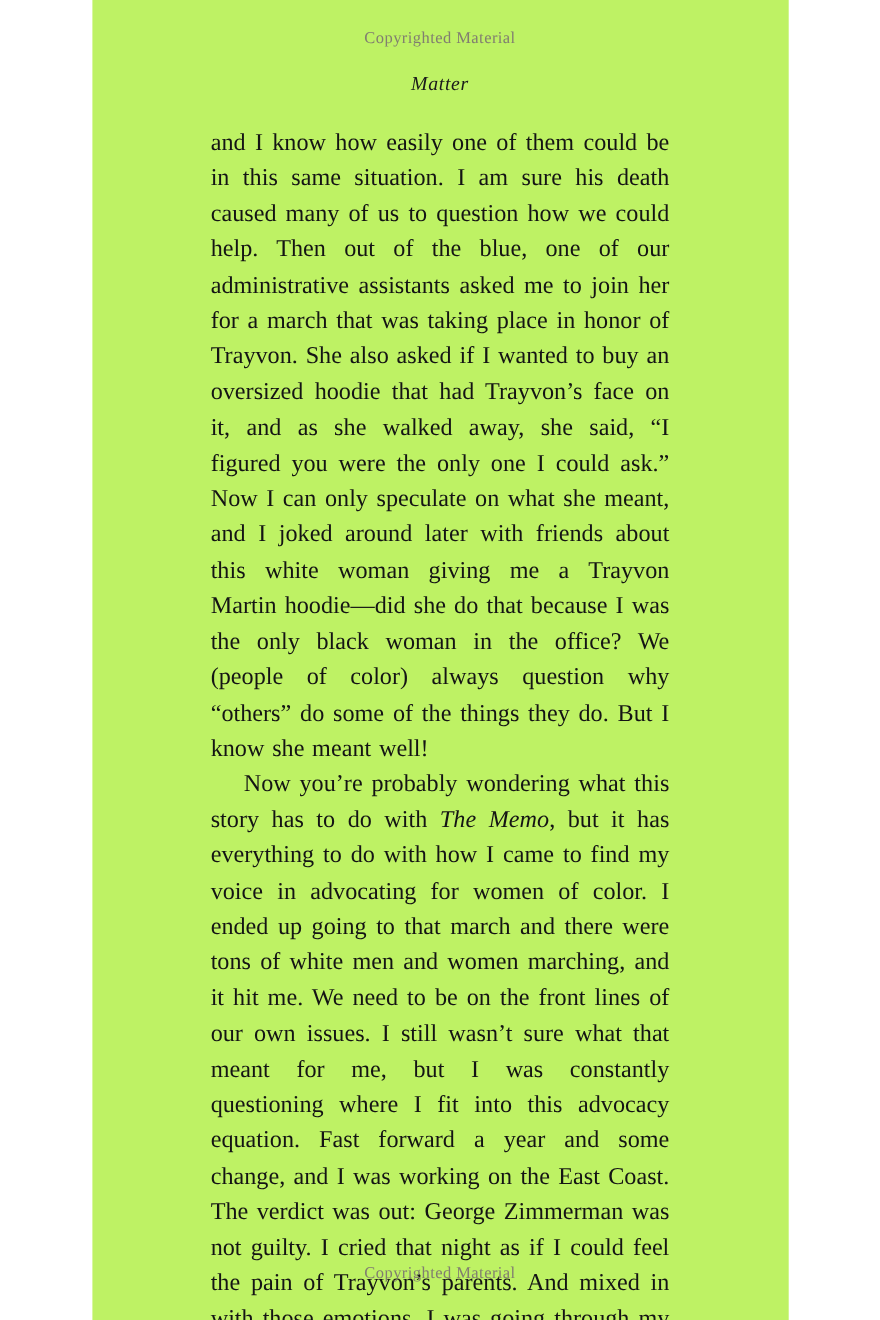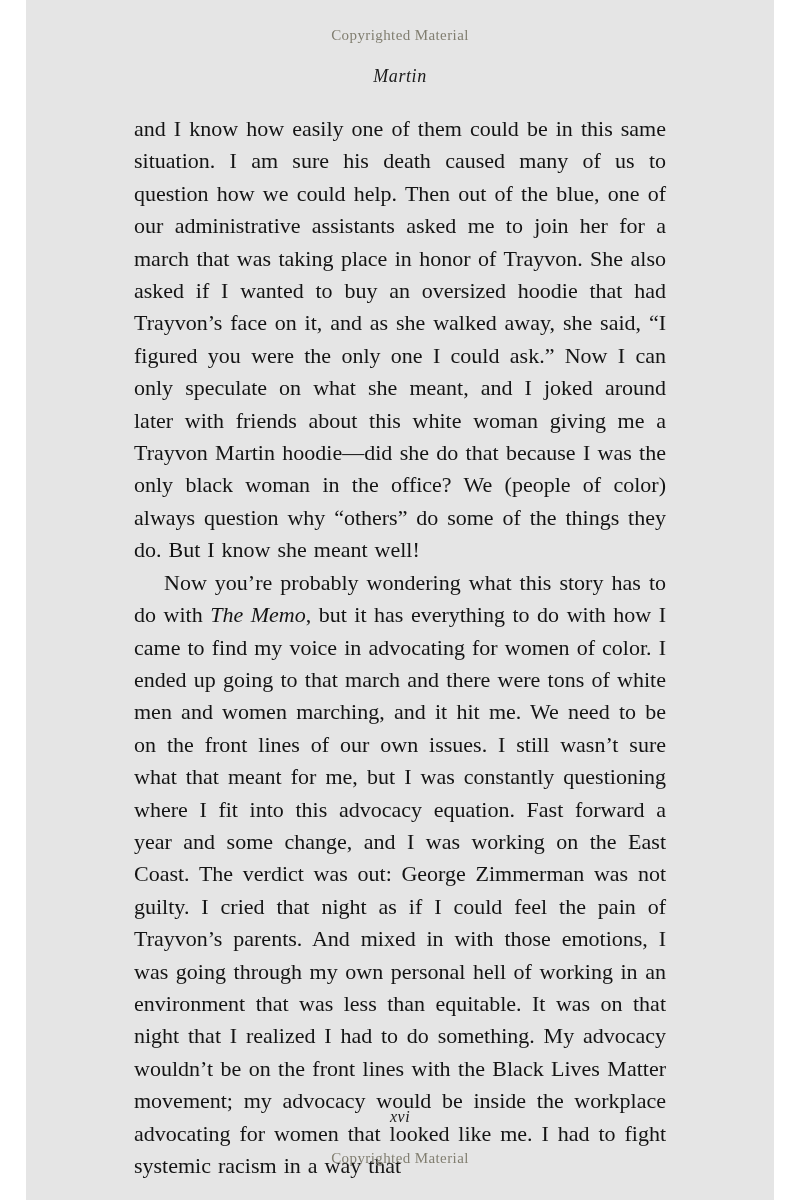--- a/index.html
+++ b/index.html
@@ -9,10 +9,10 @@
   }
   .page {
     position: relative;
-    width: 748px;
+    width: 633px;
     height: 1200px;
     margin: 0 auto;
-    background: #e5e5e5;
+    background: #bef264;
     font-family: "Liberation Serif", serif;
     color: #161616;
     overflow: hidden;

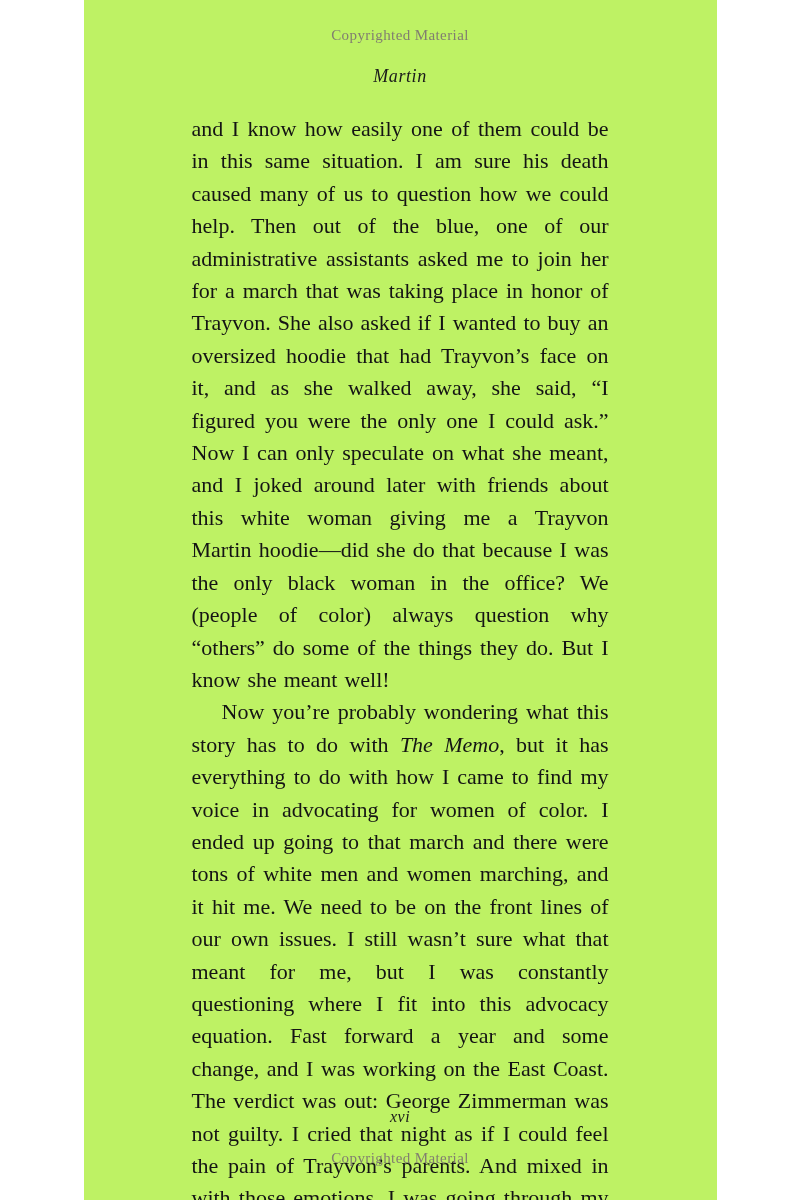--- a/index.html
+++ b/index.html
@@ -78,7 +78,7 @@
 
   <div class="top-notice">Copyrighted Material</div>
 
-  <div class="heading">Martin</div>
+  <div class="heading">Matter</div>
 
   <div class="body-text">
     <p class="para"><span>and I know how easily one of them could be in this same situation. I am sure his death caused many of us to question how we could help. Then out of the blue, one of our administrative assistants asked me to join her for a march that was taking place in honor of Trayvon. She also asked if I wanted to buy an oversized hoodie that had Trayvon’s face on it, and as she walked away, she said, “I figured you were the only one I could ask.” Now I can only speculate on what she meant, and I joked around later with friends about this white woman giving me a Trayvon Martin hoodie—did she do that because I was the only black woman in the office? We (people of color) always question why “others” do some of the things they do. But I know she meant well!</span></p>

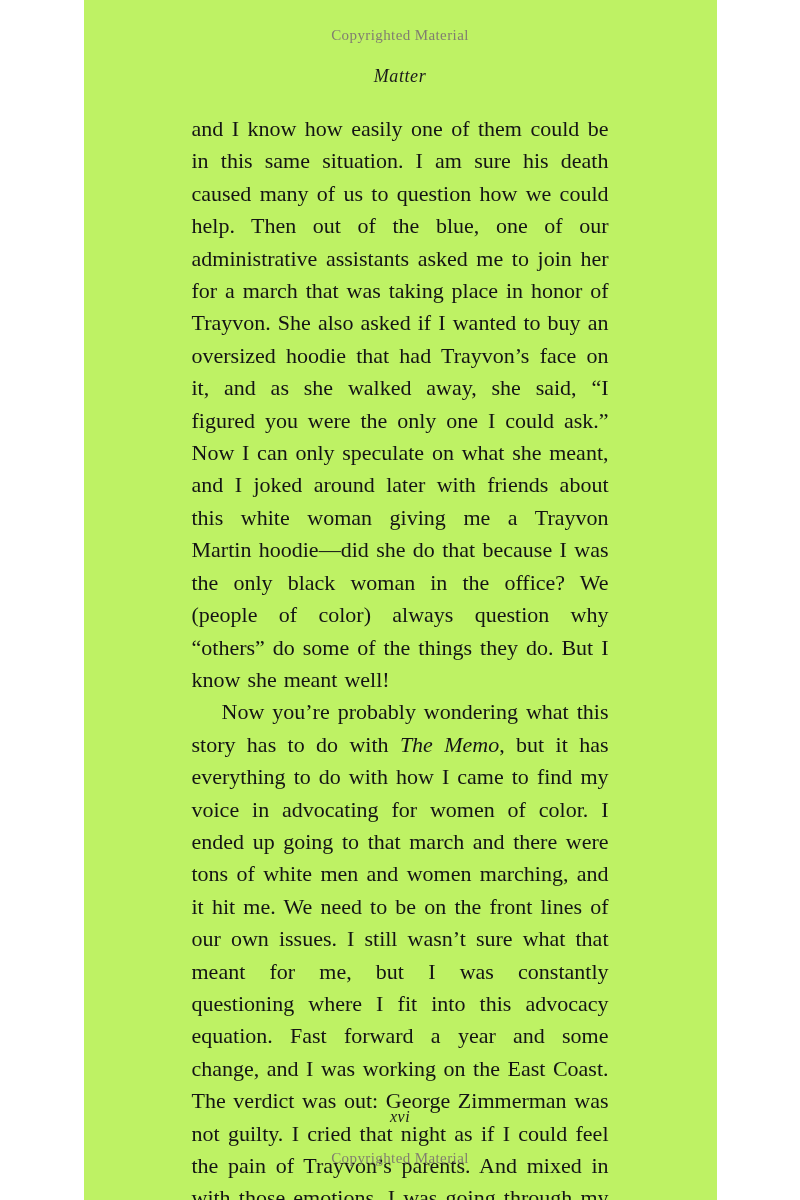--- a/index.html
+++ b/index.html
@@ -85,7 +85,6 @@
     <p class="para indent"><span>Now you’re probably wondering what this story has to do with </span><em>The Memo</em><span>, but it has everything to do with how I came to find my voice in advocating for women of color. I ended up going to that march and there were tons of white men and women marching, and it hit me. We need to be on the front lines of our own issues. I still wasn’t sure what that meant for me, but I was constantly questioning where I fit into this advocacy equation. Fast forward a year and some change, and I was working on the East Coast. The verdict was out: George Zimmerman was not guilty. I cried that night as if I could feel the pain of Trayvon’s parents. And mixed in with those emotions, I was going through my own personal hell of working in an environment that was less than equitable. It was on that night that I realized I had to do something. My advocacy wouldn’t be on the front lines with the Black Lives Matter movement; my advocacy would be inside the workplace advocating for women that looked like me. I had to fight systemic racism in a way that</span></p>
   </div>
 
-  <div class="page-number">xvi</div>
 
   <div class="bottom-notice">Copyrighted Material</div>
 

